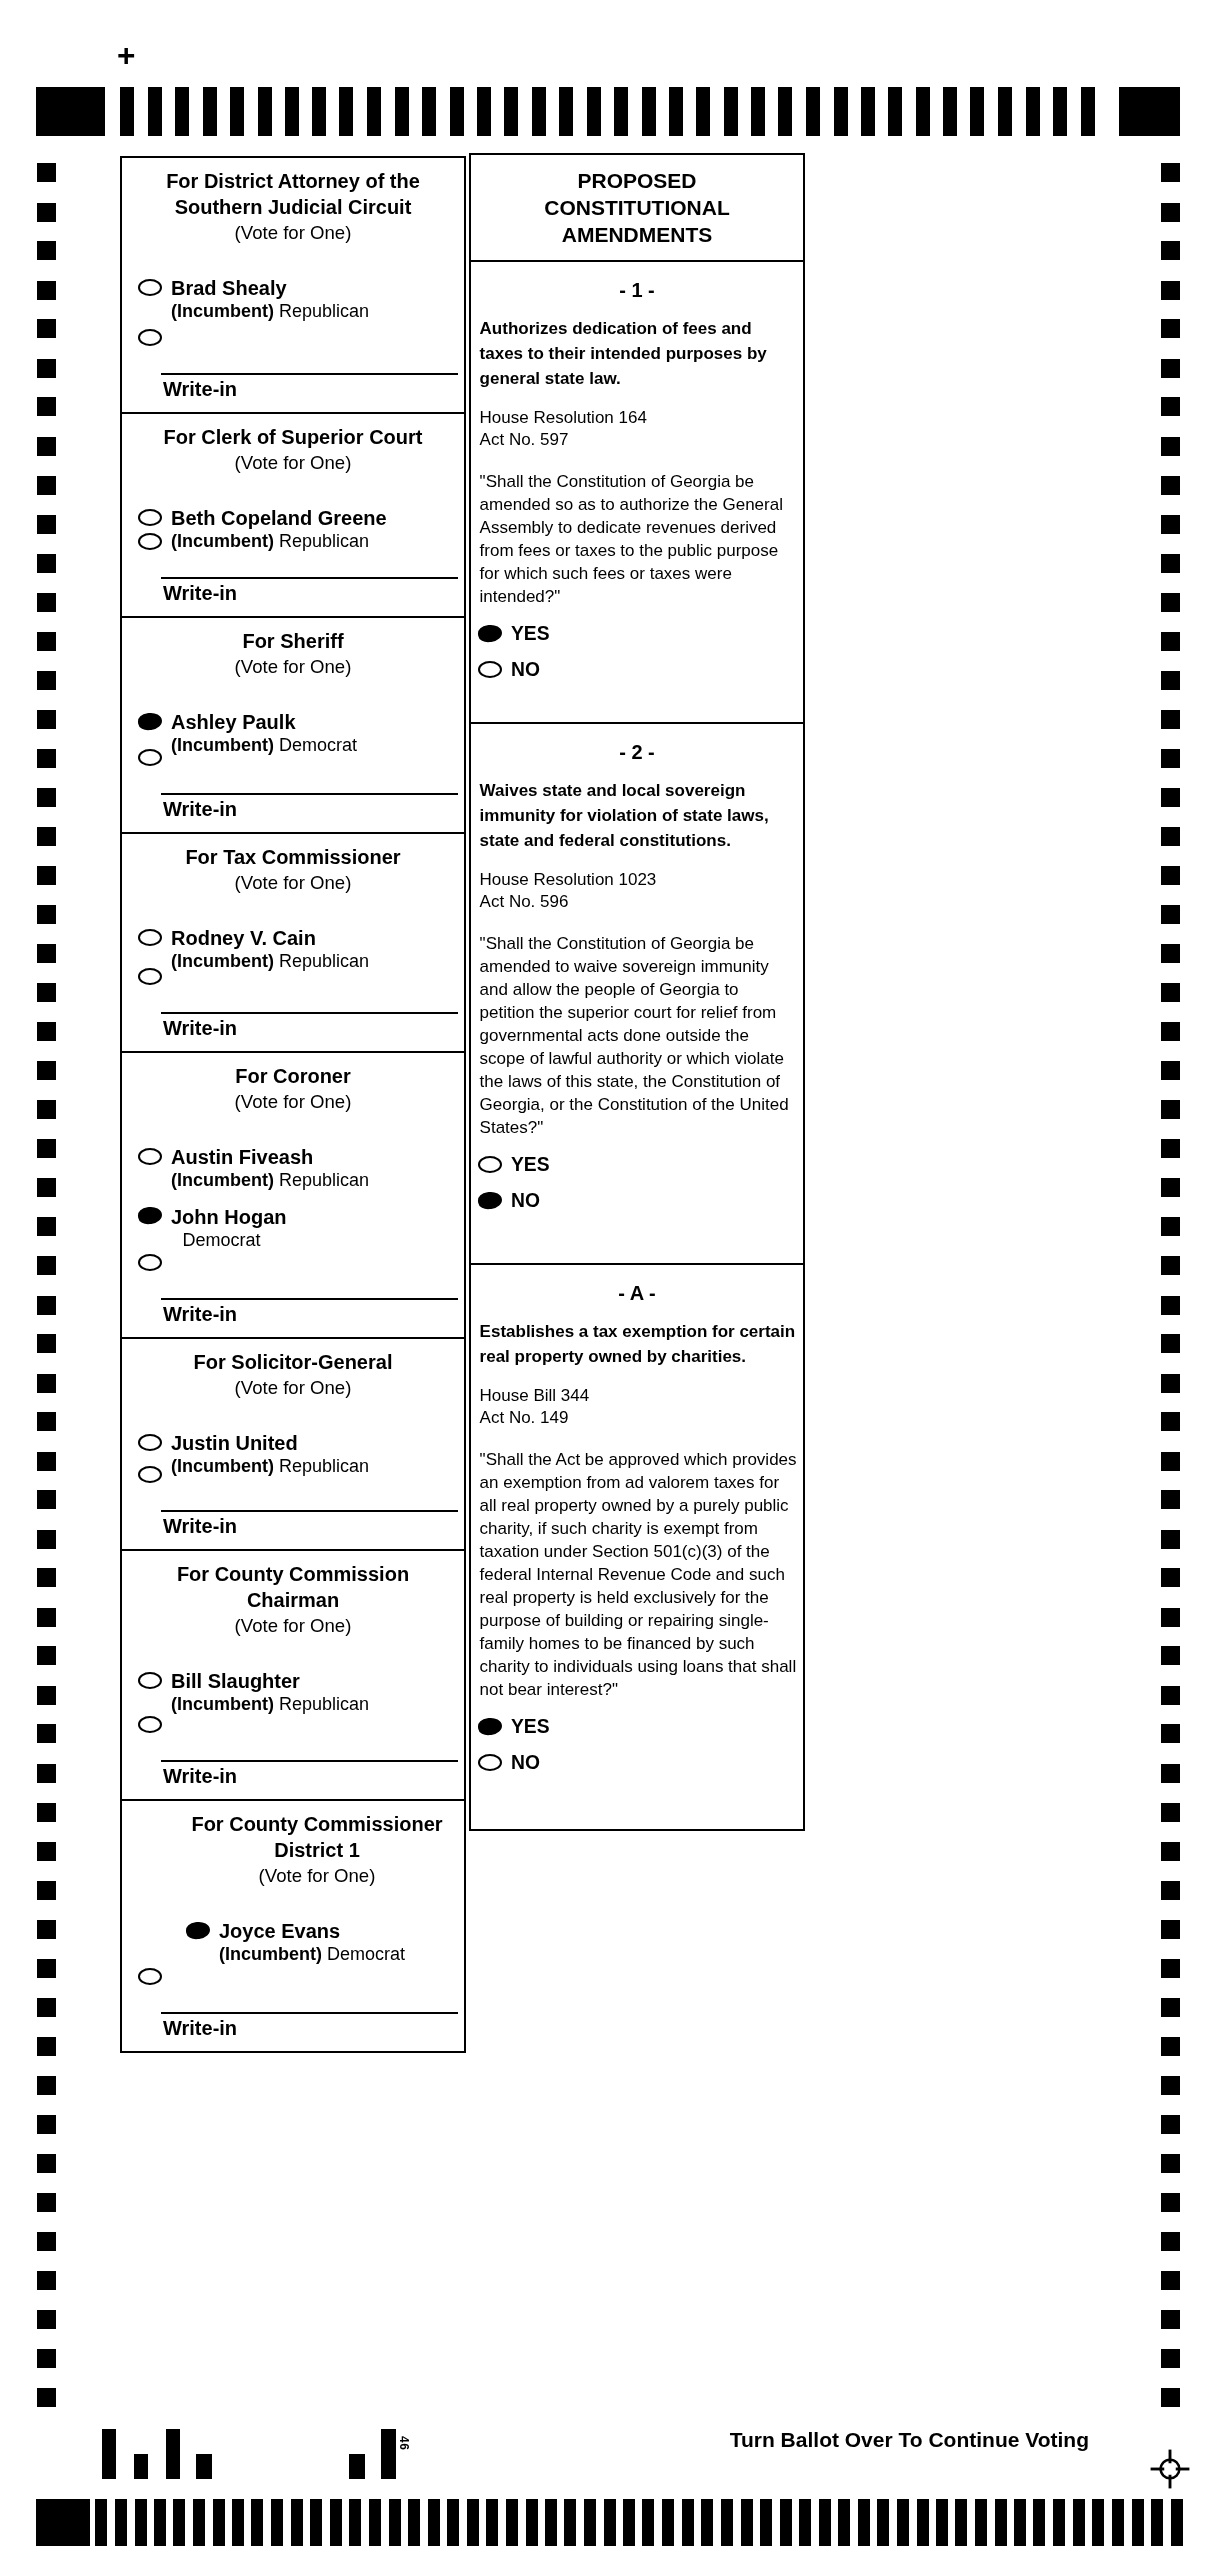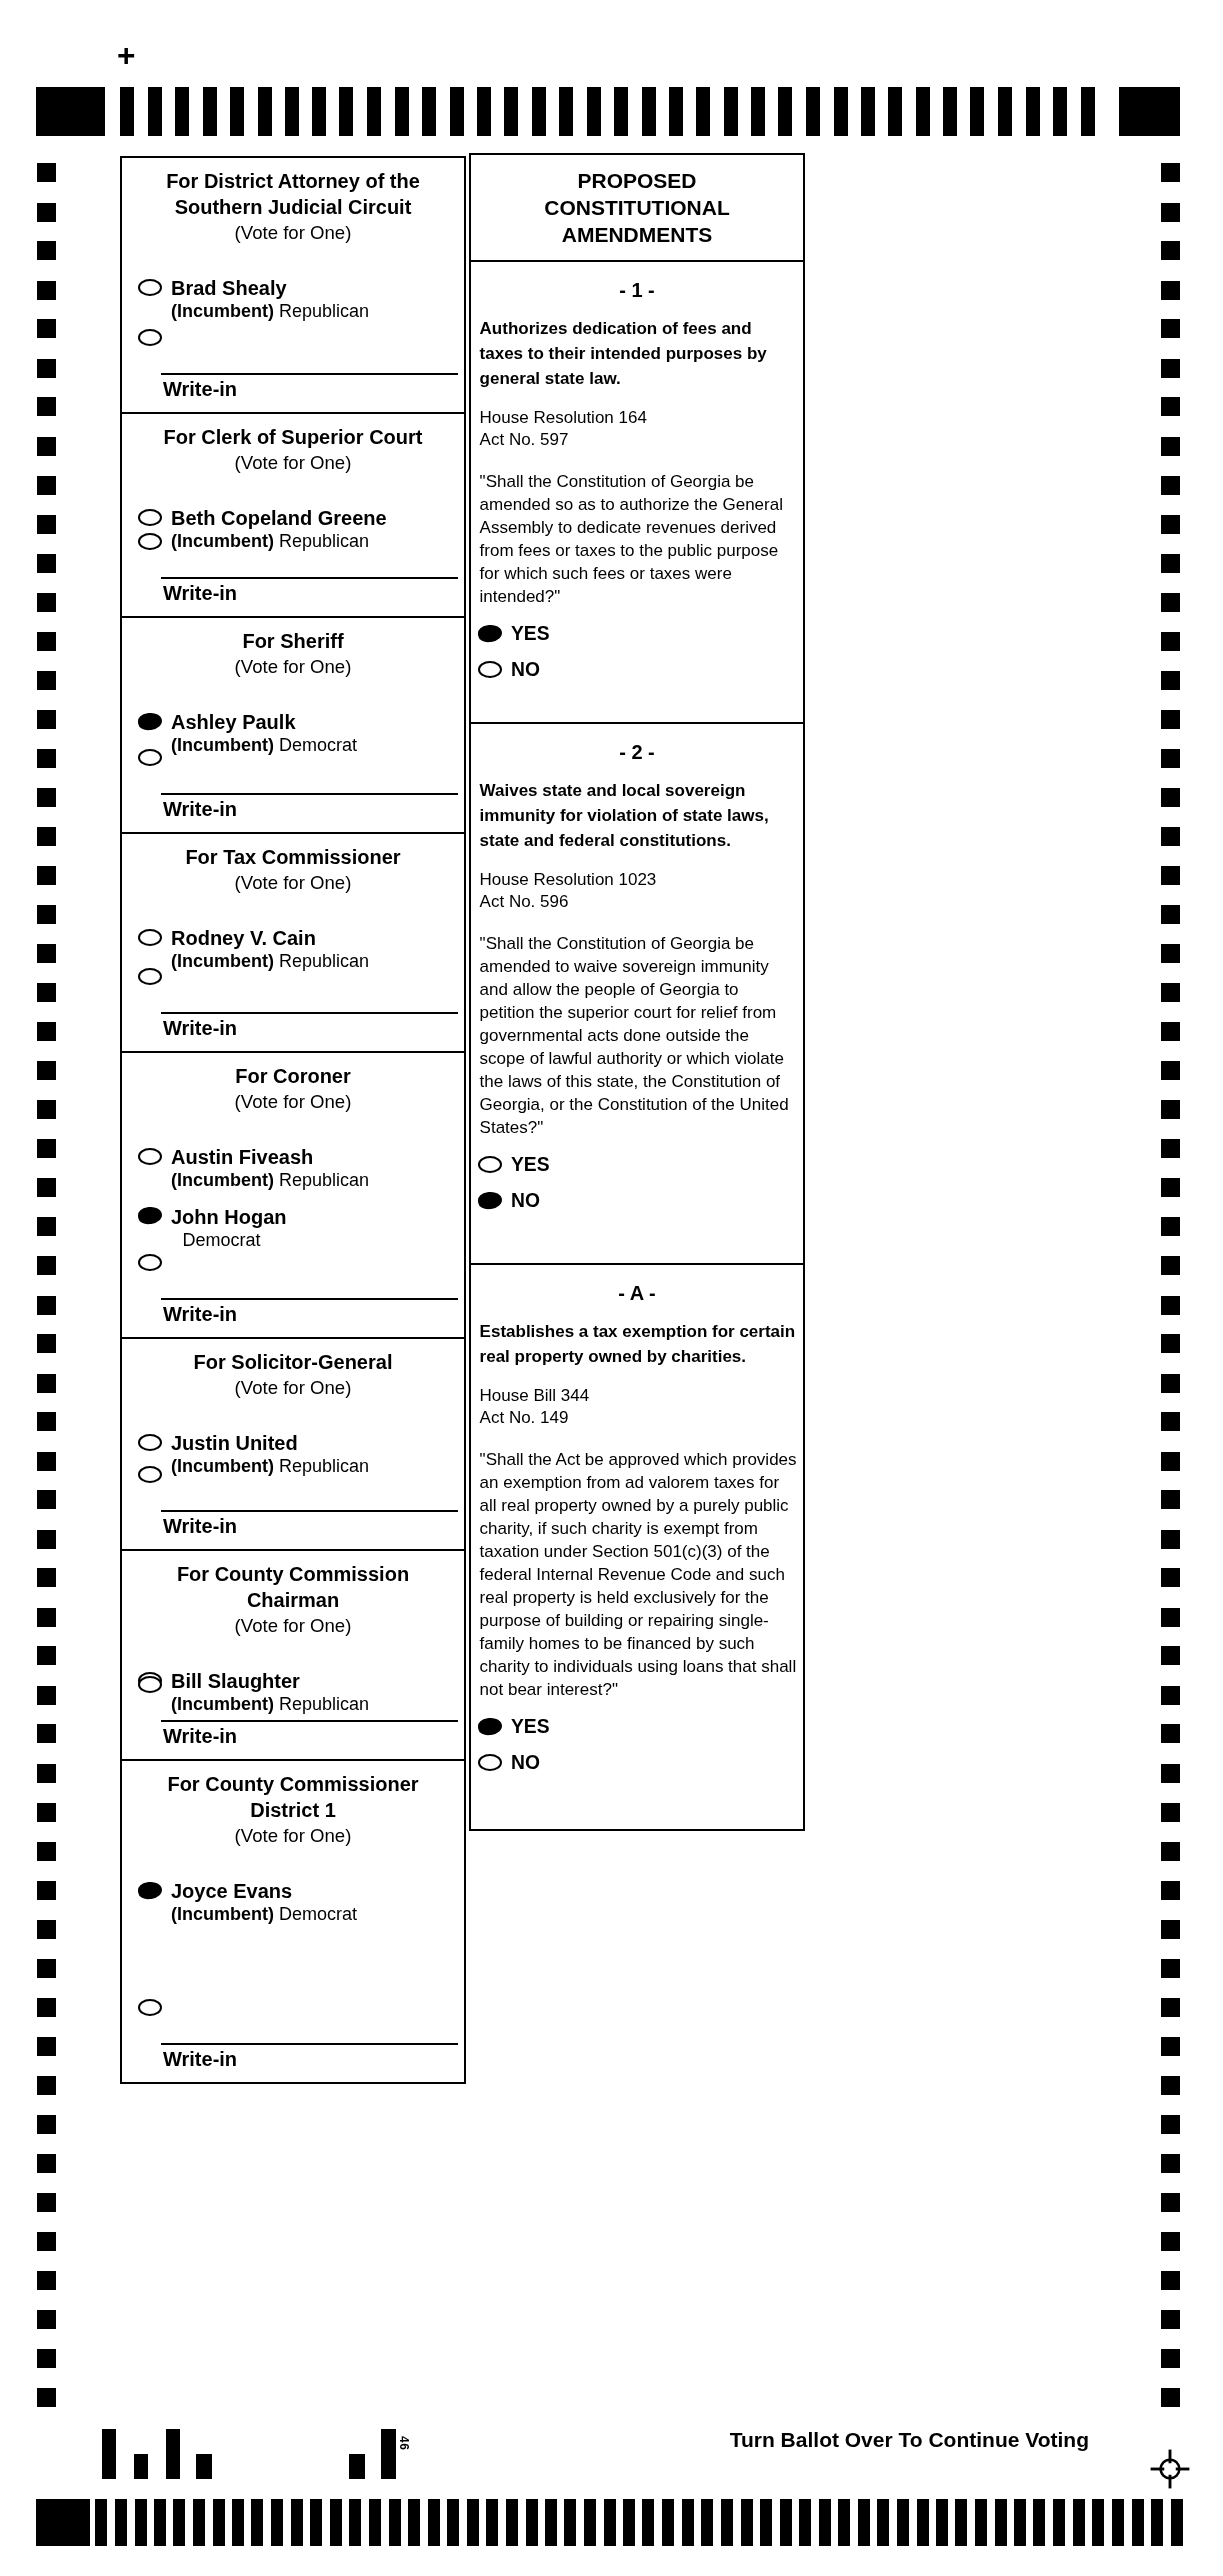--- a/index.html
+++ b/index.html
@@ -149,7 +149,7 @@
           <div class="wi-label">Write-in</div>
         </div>
       </div>
-      <div class="sec" style="height: 210px;">
+      <div class="sec" style="height: 250px;">
         <div class="sec-title">For County Commission
 Chairman</div>
         <div class="vote-for">(Vote for One)</div>

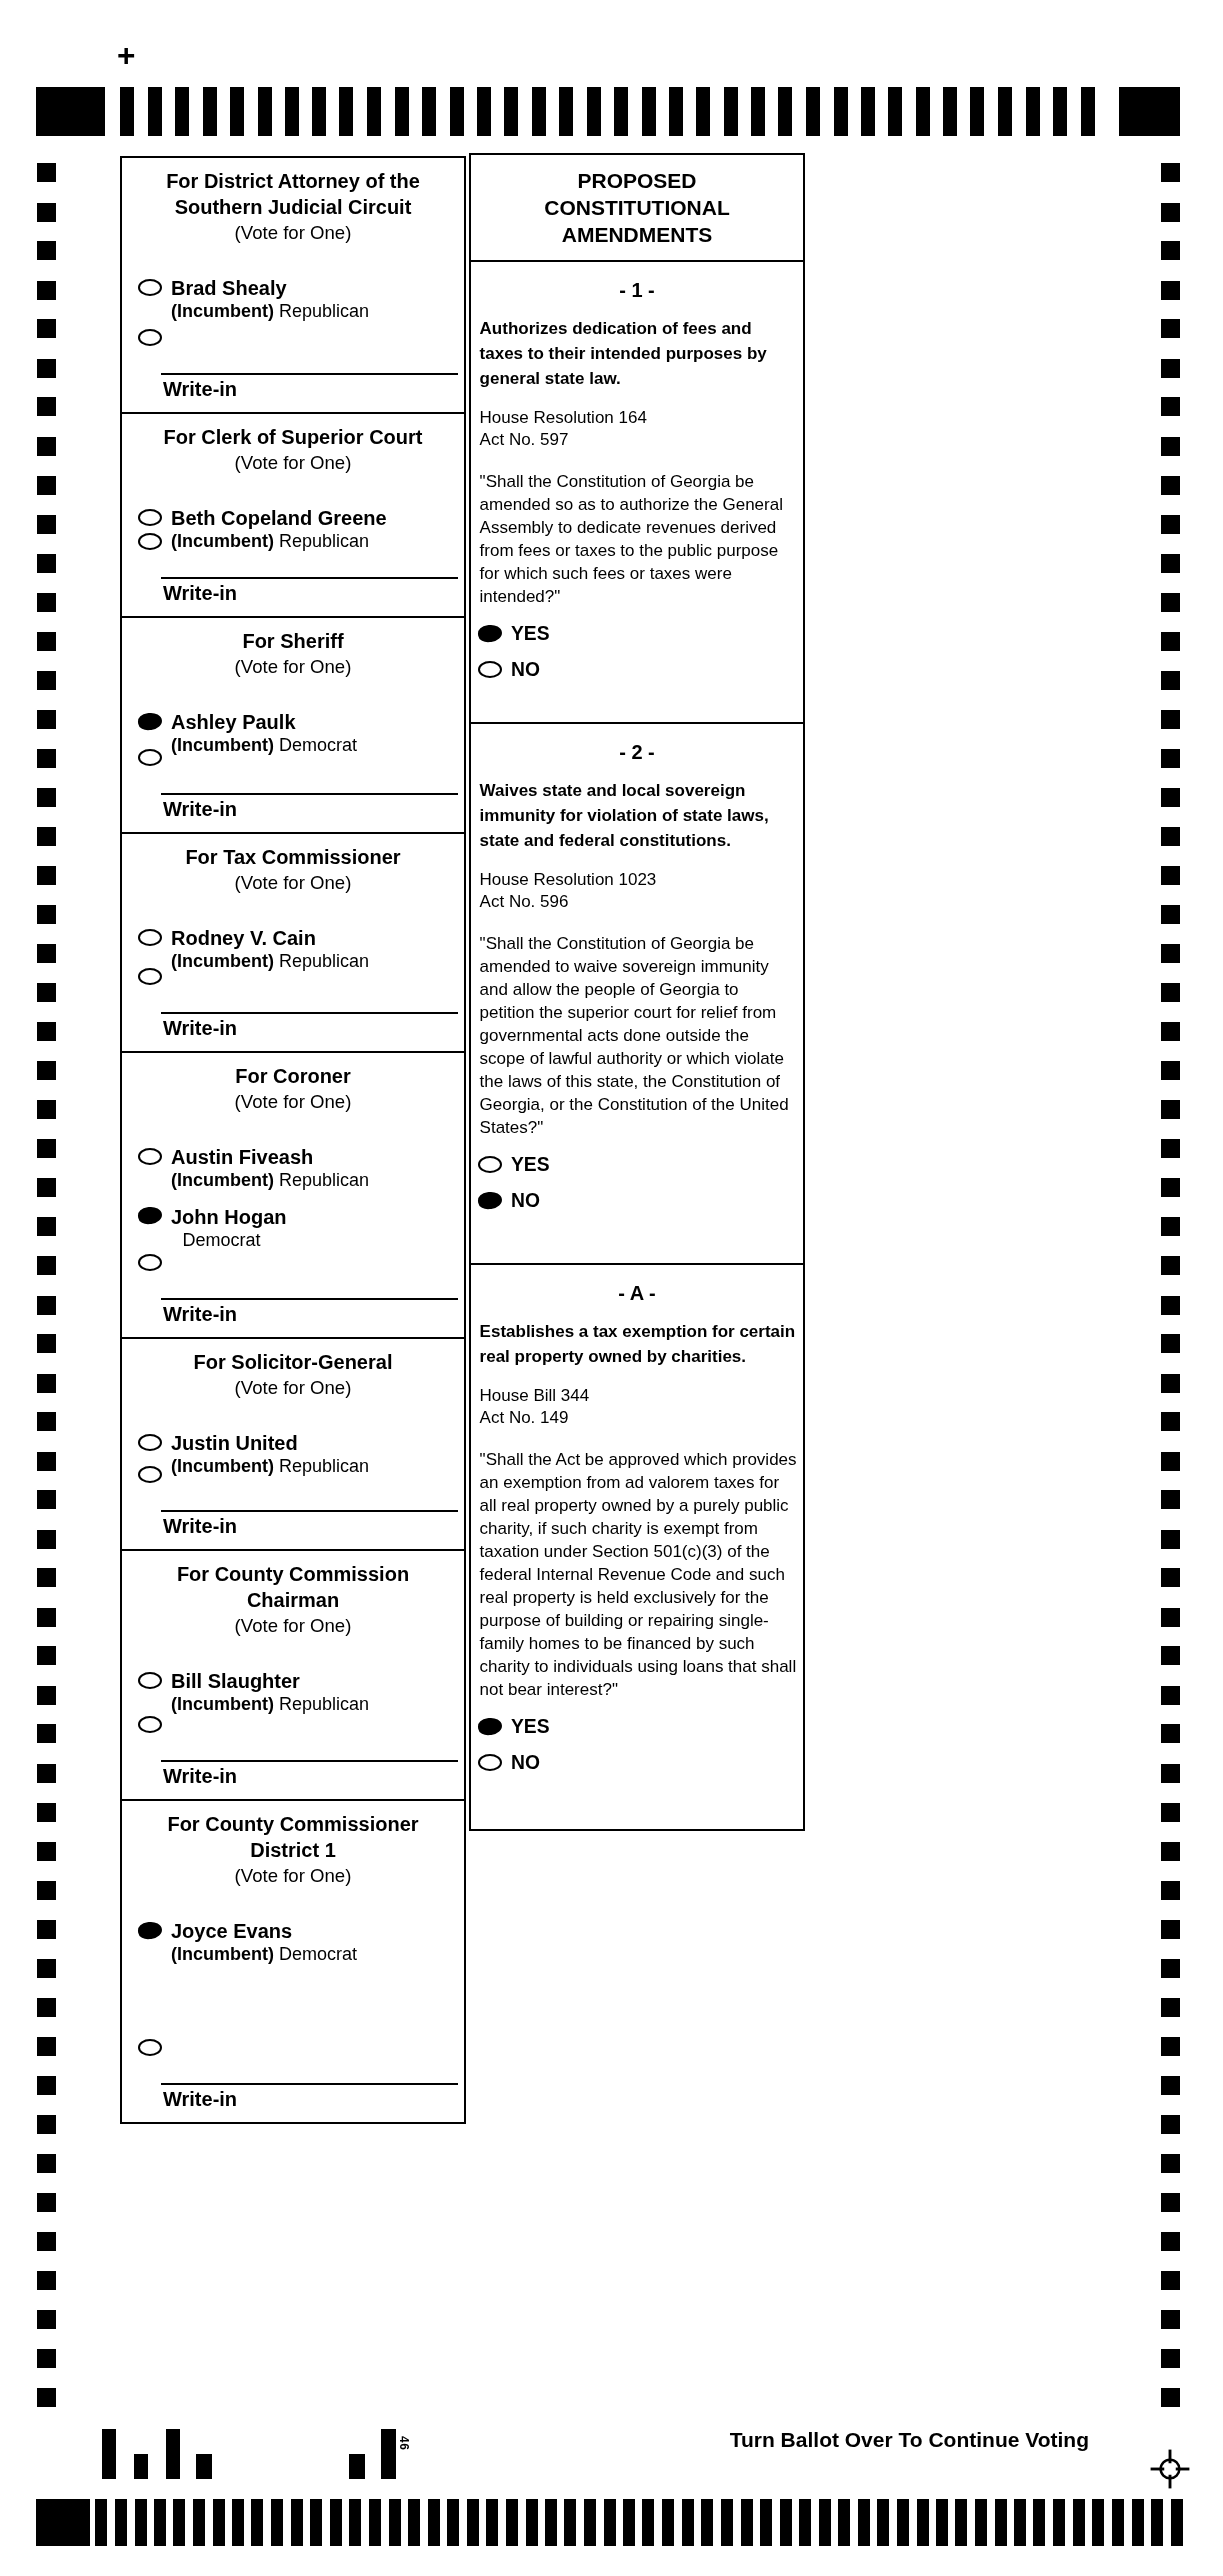--- a/index.html
+++ b/index.html
@@ -164,7 +164,7 @@
           <div class="wi-label">Write-in</div>
         </div>
       </div>
-      <div class="sec" style="height: 321px;">
+      <div class="sec" style="height: 250px; padding-left: 48px;">
         <div class="sec-title">For County Commissioner
 District 1</div>
         <div class="vote-for">(Vote for One)</div>

